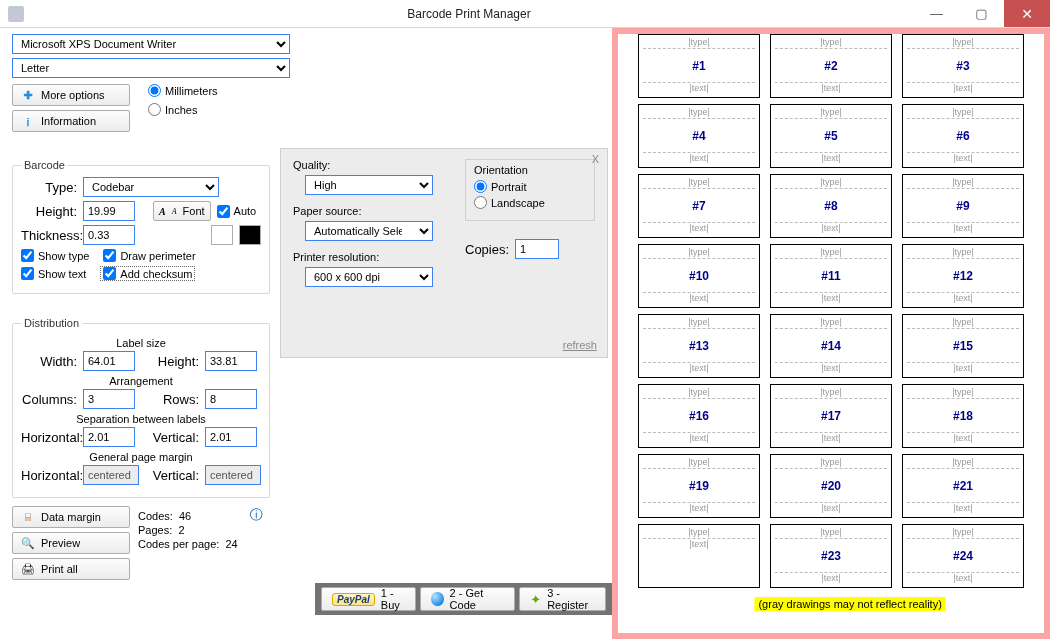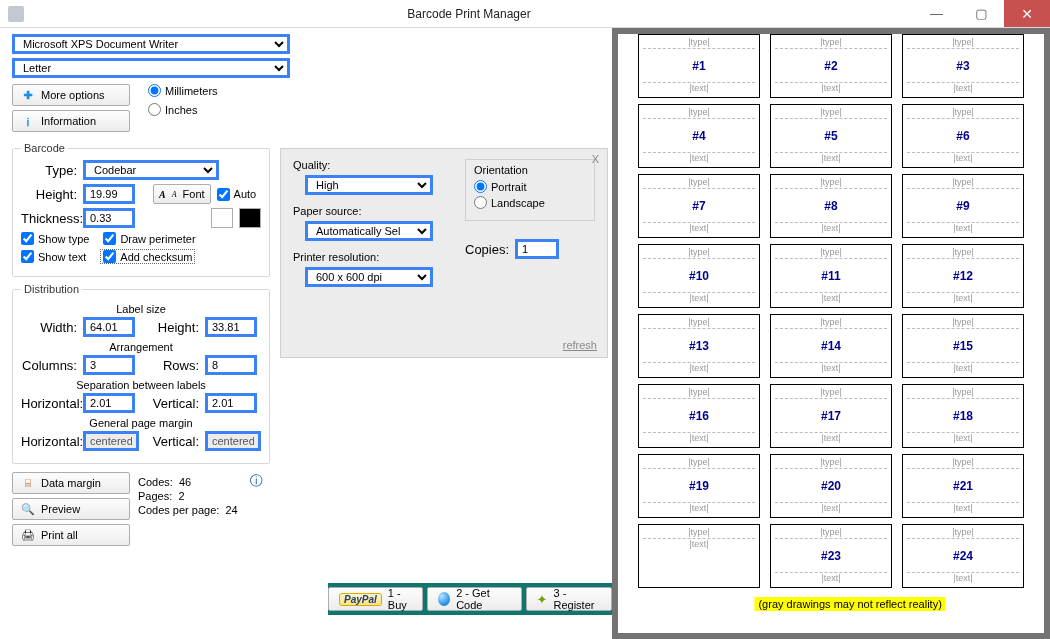--- a/index.html
+++ b/index.html
@@ -15,7 +15,7 @@
   .right { width: 438px; background: #737373; padding: 6px; position: relative; }
 
   .row { display: flex; align-items: center; gap: 6px; margin-bottom: 4px; }
-  select, input[type=text] { border: 3px solid #3b82f6; background: #fff; height: 20px; font-size: 11px; padding: 0 4px; }
+  select, input[type=text] { border: 1px solid #3b82f6; background: #fff; height: 20px; font-size: 11px; padding: 0 4px; }
   select { padding-right: 14px; }
   .wide { width: 278px; }
   .btn { display: inline-flex; align-items: center; gap: 6px; border: 1px solid #adadad; background: linear-gradient(#fdfdfd, #ececec); height: 22px; padding: 0 8px; font-size: 11px; cursor: pointer; border-radius: 2px; }

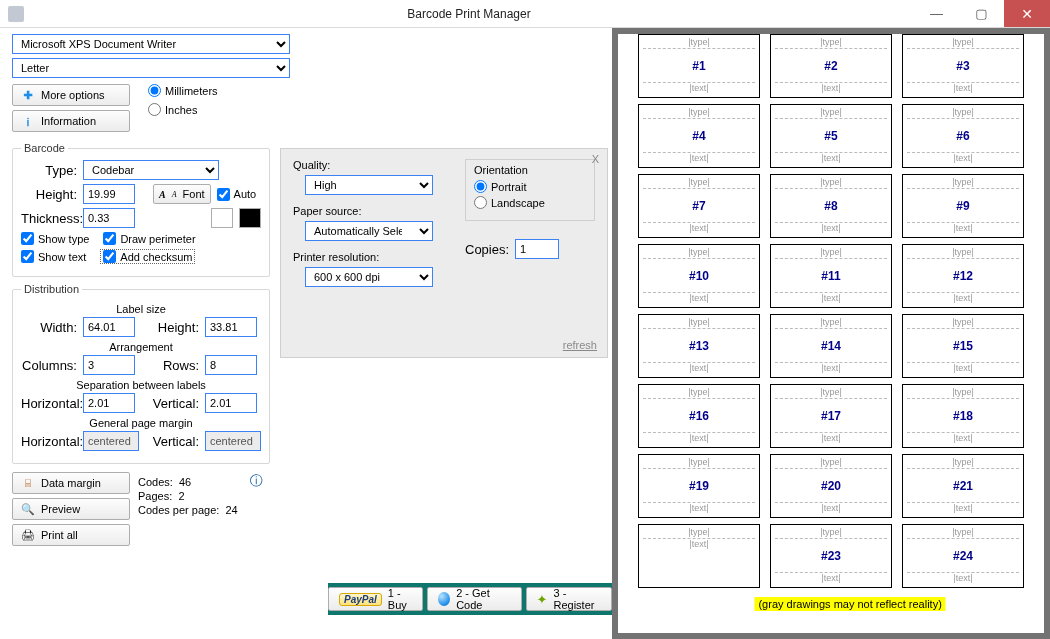--- a/index.html
+++ b/index.html
@@ -12,7 +12,7 @@
   .titlebar .wincontrols .close { background: #c75050; color: #fff; width: 46px; font-size: 14px; }
   .app { display: flex; width: 100%; height: calc(100% - 28px); }
   .left { width: 612px; padding: 6px 8px 4px 12px; display: flex; flex-direction: column; position: relative; }
-  .right { width: 438px; background: #737373; padding: 6px; position: relative; }
+  .right { width: 438px; background: #fca5a5; padding: 6px; position: relative; }
 
   .row { display: flex; align-items: center; gap: 6px; margin-bottom: 4px; }
   select, input[type=text] { border: 1px solid #3b82f6; background: #fff; height: 20px; font-size: 11px; padding: 0 4px; }

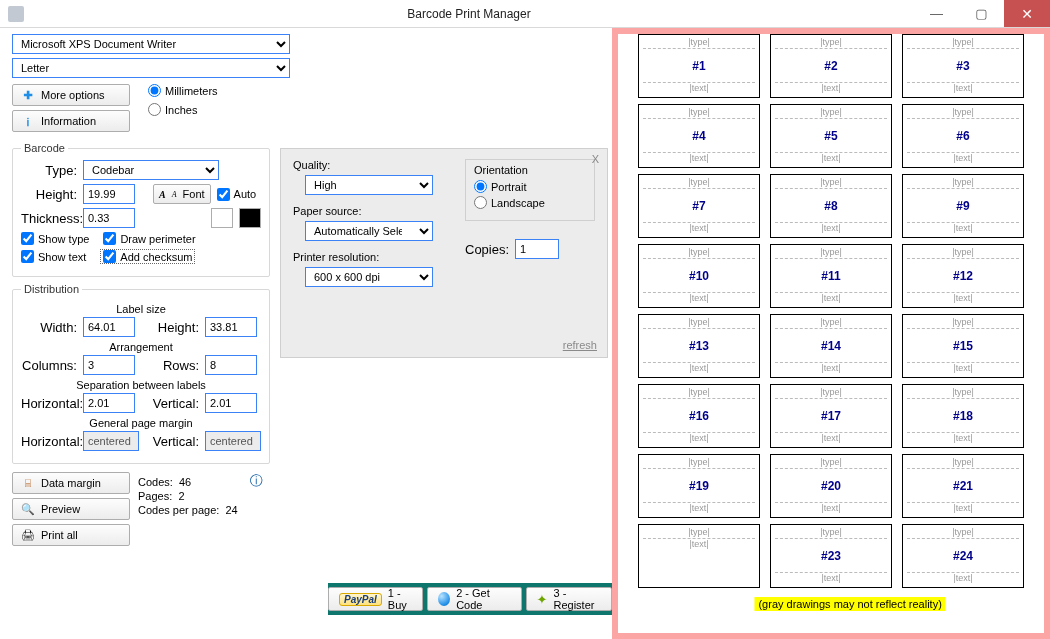--- a/index.html
+++ b/index.html
@@ -21,7 +21,7 @@
   .btn { display: inline-flex; align-items: center; gap: 6px; border: 1px solid #adadad; background: linear-gradient(#fdfdfd, #ececec); height: 22px; padding: 0 8px; font-size: 11px; cursor: pointer; border-radius: 2px; }
   .btn .icon { width: 14px; height: 14px; display: inline-flex; align-items: center; justify-content: center; }
 
-  fieldset { border: 1px solid #d8d8d8; border-radius: 2px; padding: 6px 8px 8px 8px; margin-top: 6px; }
+  fieldset { border: 1px solid #d8d8d8; border-radius: 2px; padding: 6px 8px 8px 8px; margin-top: 23px; }
   legend { font-size: 11px; padding: 0 3px; color: #333; }
 
   .radio, .check { display: inline-flex; align-items: center; gap: 4px; font-size: 11px; }

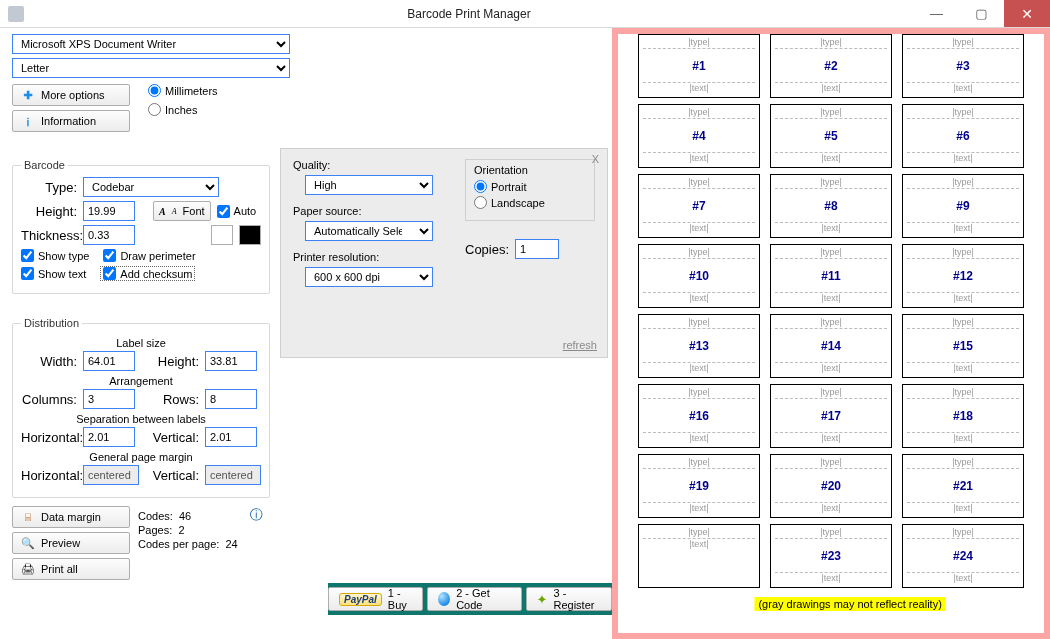--- a/index.html
+++ b/index.html
@@ -41,7 +41,7 @@
   .colorbox.white { background: #fff; }
   .colorbox.black { background: #000; }
 
-  .toolbar-bottom { position: absolute; left: 328px; bottom: 24px; display: flex; gap: 4px; background: #0f766e; padding: 4px 0; }
+  .toolbar-bottom { position: absolute; left: 315px; bottom: 24px; display: flex; gap: 4px; background: #737373; padding: 4px 6px; }
   .tb-btn { display: inline-flex; align-items: center; gap: 6px; border: 1px solid #adadad; background: linear-gradient(#fdfdfd,#ececec); height: 24px; padding: 0 10px; font-size: 11px; border-radius: 2px; }
   .paypal { background: linear-gradient(#fff6cf,#ffe27a); border: 1px solid #d9a900; font-weight: bold; font-style: italic; padding: 0 4px; border-radius: 3px; font-size: 10px; color: #1a3e7a; }
   .blue-dot { width: 14px; height: 14px; border-radius: 50%; background: radial-gradient(circle at 30% 30%, #b7e3ff, #1f8ee8 70%, #0b5aa3); }

